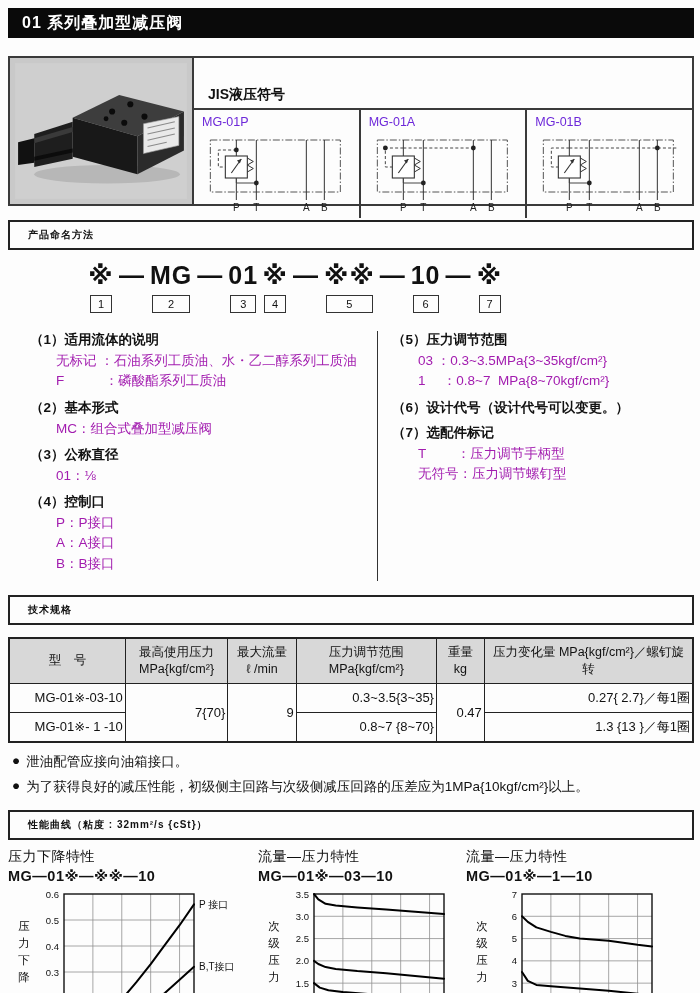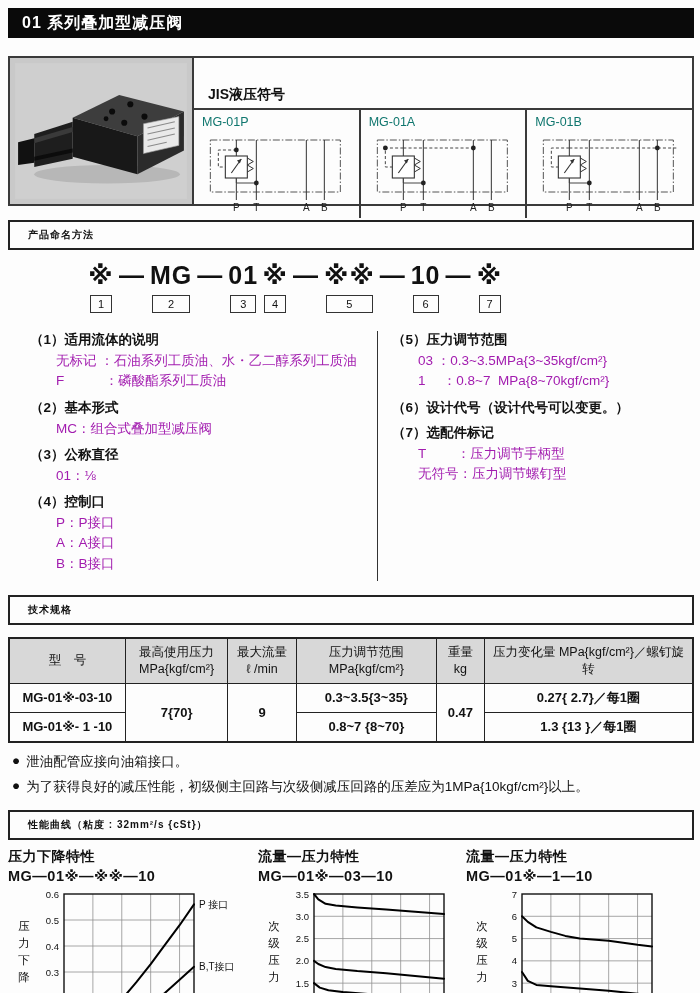--- a/index.html
+++ b/index.html
@@ -19,7 +19,7 @@
   .symbols-row{flex:1;display:flex;}
   .symbol-cell{flex:1;border-right:2px solid #3a3a3a;padding:3px 6px 0 8px;min-width:0;}
   .symbol-cell:last-child{border-right:none;}
-  .symbol-label{font-size:12.5px;color:#0f766e;margin:2px 0 1px;}
+  .symbol-label{font-size:12.5px;color:#6d28d9;margin:2px 0 1px;}
   .sym-svg{width:100%;height:88px;display:block;}
   
   .section-bar{border:2px solid #222;height:26px;line-height:26px;font-weight:bold;

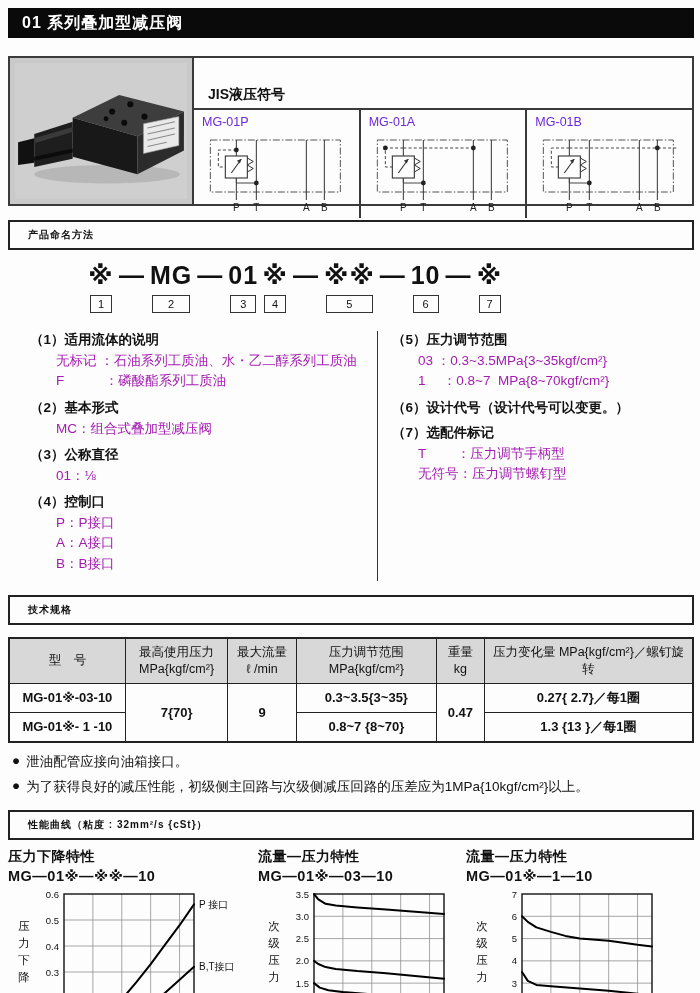--- a/index.html
+++ b/index.html
@@ -42,7 +42,7 @@
   table.specs{width:100%;border-collapse:collapse;border:2px solid #222;margin-top:12px;}
   table.specs th{background:#d8d8d8;font-weight:normal;font-size:12.5px;color:#111;
                  border:1.2px solid #222;padding:5px 2px;line-height:1.35;}
-  table.specs td{border:1.2px solid #222;font-size:13px;text-align:center;padding:5px 2px;font-weight:bold;}
+  table.specs td{border:1.2px solid #222;font-size:13px;text-align:right;padding:5px 2px;}
   td.model{text-align:left;padding-left:8px;font-size:12.5px;}
   
   .usage-lines{margin:10px 0 2px 4px;font-size:13.5px;}

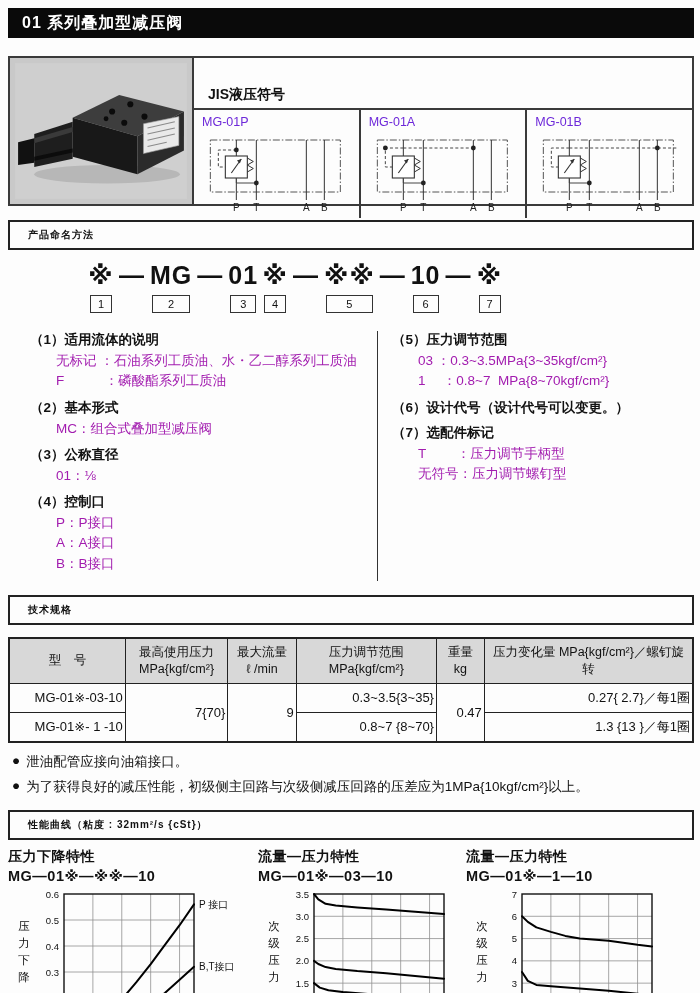--- a/index.html
+++ b/index.html
@@ -51,7 +51,7 @@
   
   .charts-row{display:flex;margin-top:8px;}
   .chart-block{margin-right:10px;}
-  .ctitle1{font-weight:bold;font-size:14px;letter-spacing:0.5px;}
+  .ctitle1{font-weight:normal;font-size:14px;letter-spacing:0.5px;}
   .ctitle2{font-weight:bold;font-size:14.5px;margin-top:2px;letter-spacing:0.5px;}
   .chart-svg{margin-top:2px;}
 </style>

